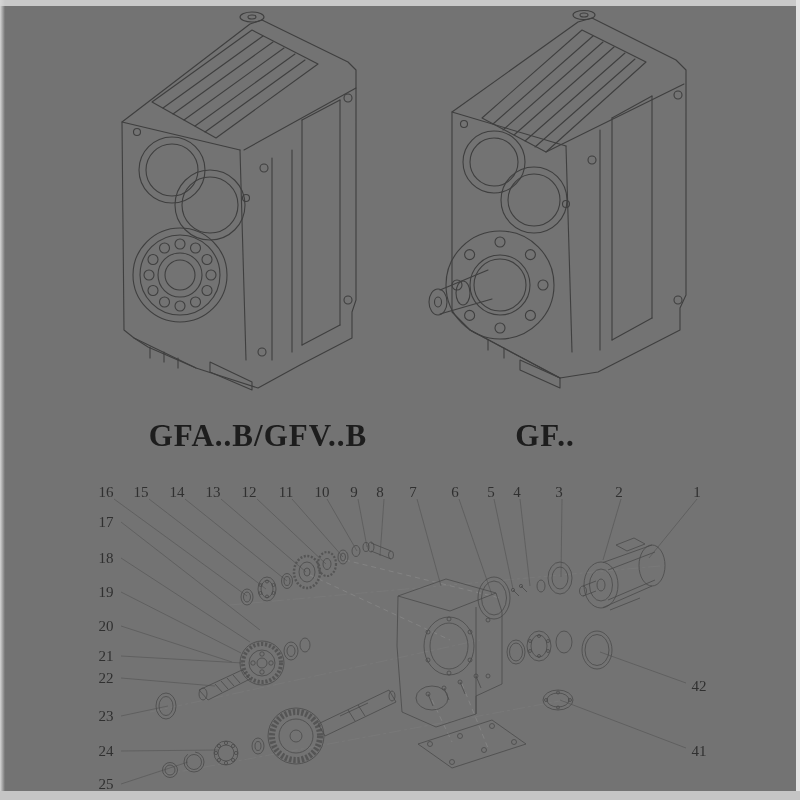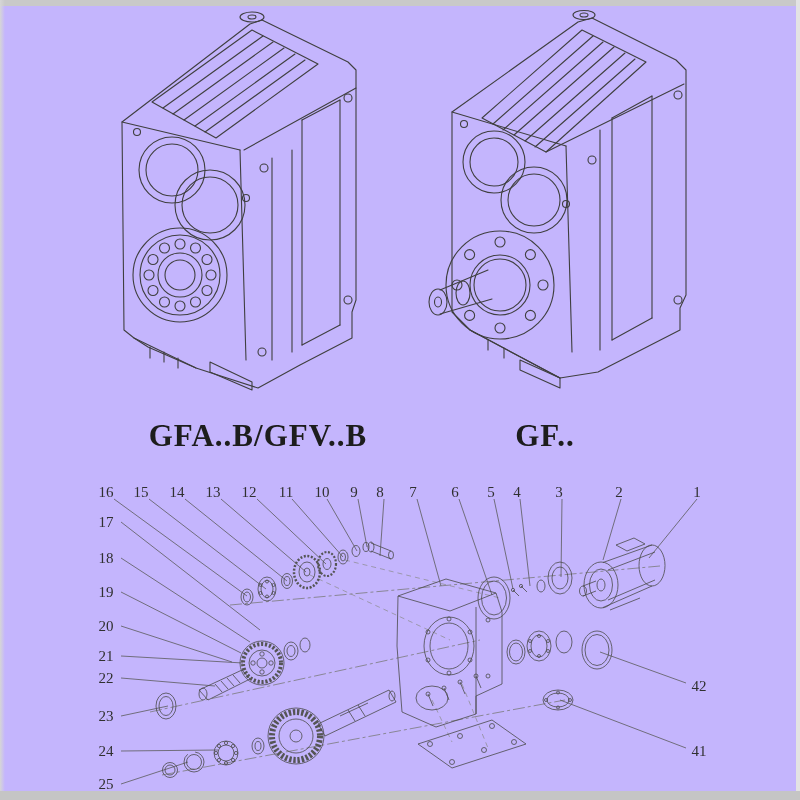--- a/index.html
+++ b/index.html
@@ -3,7 +3,7 @@
 <meta charset="utf-8">
 <style>
   html,body{margin:0;padding:0;background:#ffffff;}
-  #page{position:relative;width:800px;height:800px;background:#c4b5fd;overflow:hidden;
+  #page{position:relative;width:800px;height:800px;background:#737373;overflow:hidden;
         font-family:"Liberation Serif", serif;}
   .edge-top{position:absolute;top:0;left:0;width:800px;height:6px;background:#c9c9c9;}
   .edge-bottom{position:absolute;bottom:0;left:0;width:800px;height:9px;background:#c5c5c5;}

